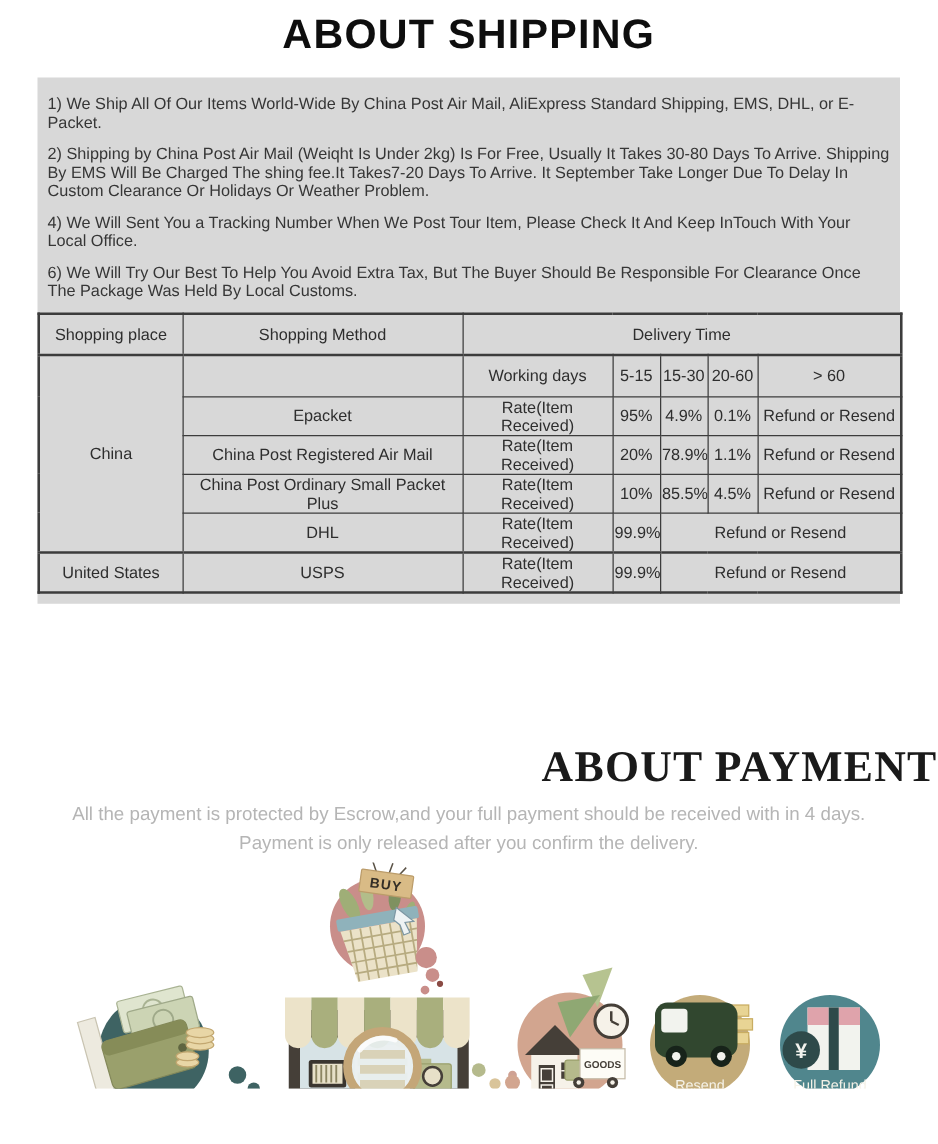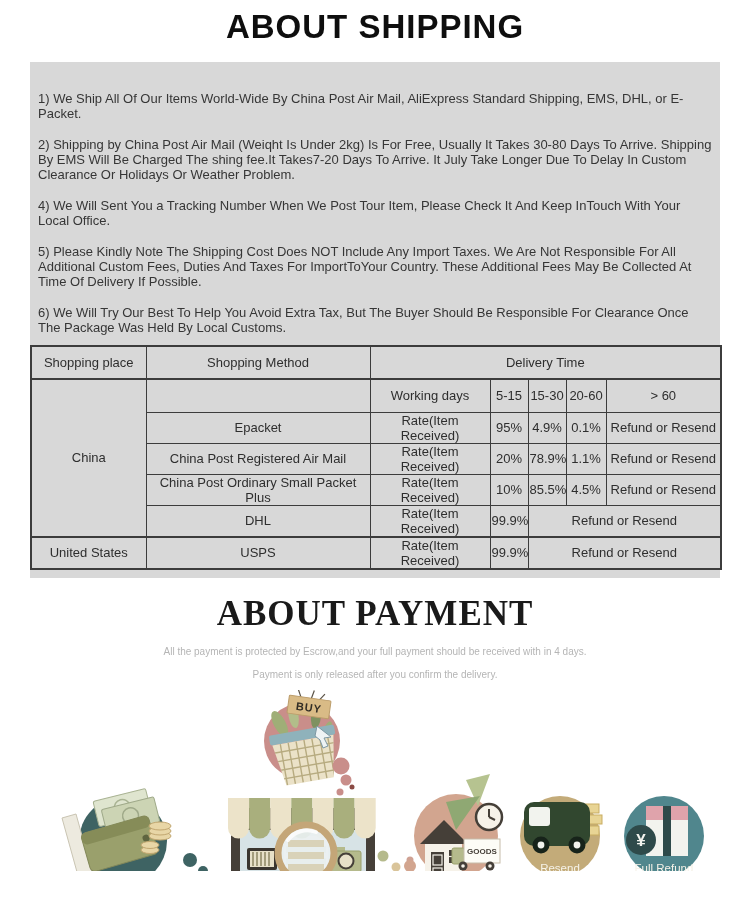--- a/index.html
+++ b/index.html
@@ -12,7 +12,7 @@
   .panel{position:absolute;top:62px;left:30px;width:690px;background:#d8d8d8;
         padding:0 0 8px 0;}
   .notes{padding:13px 8px 0 8px;}
-  .notes p{margin:16px 0 10px 0;font-size:13px;line-height:15px;color:#363636;}
+  .notes p{margin:0 0 10px 0;font-size:13px;line-height:15px;color:#363636;}
 
   table.ship{border-collapse:collapse;table-layout:fixed;width:690px;margin-top:7px;
         font-size:13px;color:#2e2e2e;background:#d8d8d8;border:2px solid #3c3c3c;}

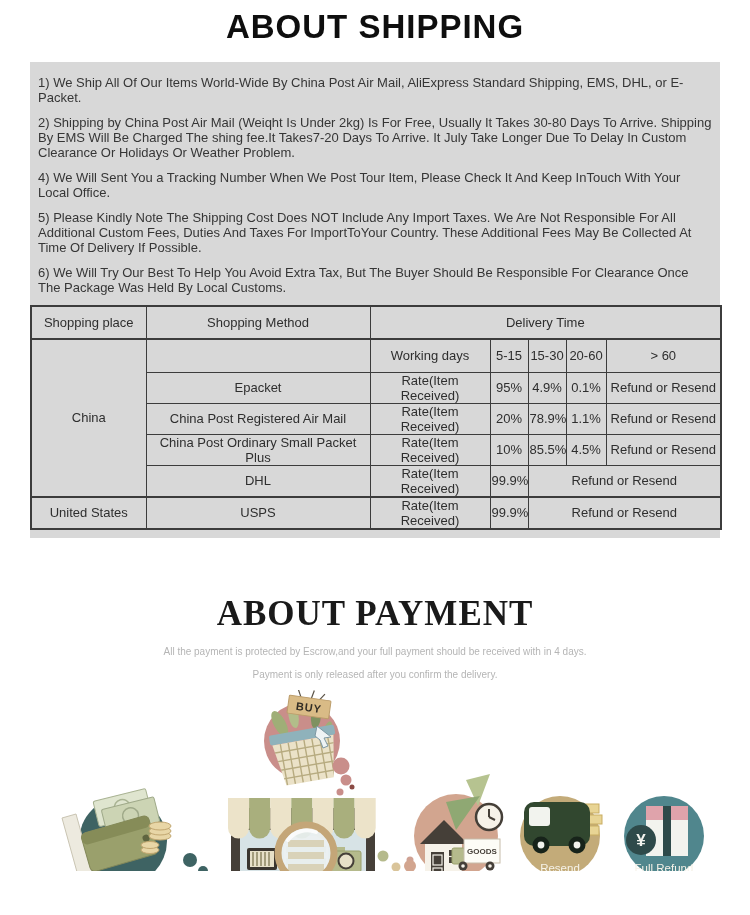--- a/index.html
+++ b/index.html
@@ -43,7 +43,7 @@
   <div class="panel">
     <div class="notes">
       <p>1) We Ship All Of Our Items World-Wide By China Post Air Mail, AliExpress Standard Shipping, EMS, DHL, or E-Packet.</p>
-      <p>2) Shipping by China Post Air Mail (Weiqht Is Under 2kg) Is For Free, Usually It Takes 30-80 Days To Arrive. Shipping By EMS Will Be Charged The shing fee.It Takes7-20 Days To Arrive. It July Take Longer Due To Delay In Custom Clearance Or Holidays Or Weather Problem.</p>
+      <p>2) Shipping by China Post Air Mail (Weiqht Is Under 2kg) Is For Free, Usually It Takes 30-80 Days To Arrive. Shipping By EMS Will Be Charged The shing fee.It Takes7-20 Days To Arrive. It September Take Longer Due To Delay In Custom Clearance Or Holidays Or Weather Problem.</p>
       <p>4) We Will Sent You a Tracking Number When We Post Tour Item, Please Check It And Keep InTouch With Your Local Office.</p>
       <p>5) Please Kindly Note The Shipping Cost Does NOT Include Any Import Taxes. We Are Not Responsible For All Additional Custom Fees, Duties And Taxes For ImportToYour Country. These Additional Fees May Be Collected At Time Of Delivery If Possible.</p>
       <p>6) We Will Try Our Best To Help You Avoid Extra Tax, But The Buyer Should Be Responsible For Clearance Once The Package Was Held By Local Customs.</p>

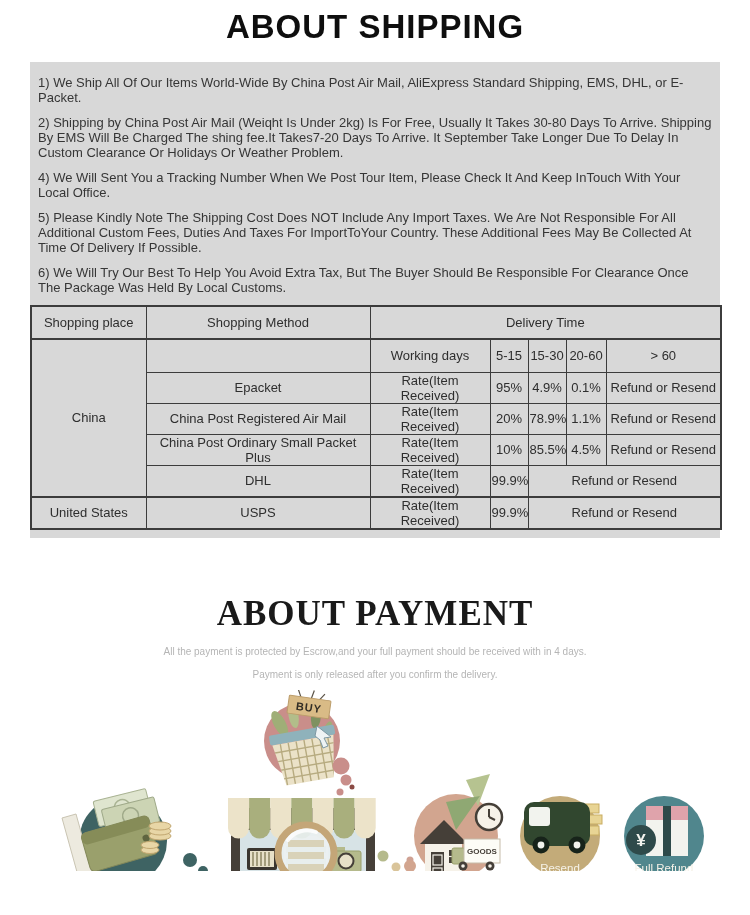--- a/index.html
+++ b/index.html
@@ -45,7 +45,6 @@
       <p>1) We Ship All Of Our Items World-Wide By China Post Air Mail, AliExpress Standard Shipping, EMS, DHL, or E-Packet.</p>
       <p>2) Shipping by China Post Air Mail (Weiqht Is Under 2kg) Is For Free, Usually It Takes 30-80 Days To Arrive. Shipping By EMS Will Be Charged The shing fee.It Takes7-20 Days To Arrive. It September Take Longer Due To Delay In Custom Clearance Or Holidays Or Weather Problem.</p>
       <p>4) We Will Sent You a Tracking Number When We Post Tour Item, Please Check It And Keep InTouch With Your Local Office.</p>
-      <p>5) Please Kindly Note The Shipping Cost Does NOT Include Any Import Taxes. We Are Not Responsible For All Additional Custom Fees, Duties And Taxes For ImportToYour Country. These Additional Fees May Be Collected At Time Of Delivery If Possible.</p>
       <p>6) We Will Try Our Best To Help You Avoid Extra Tax, But The Buyer Should Be Responsible For Clearance Once The Package Was Held By Local Customs.</p>
     </div>
 

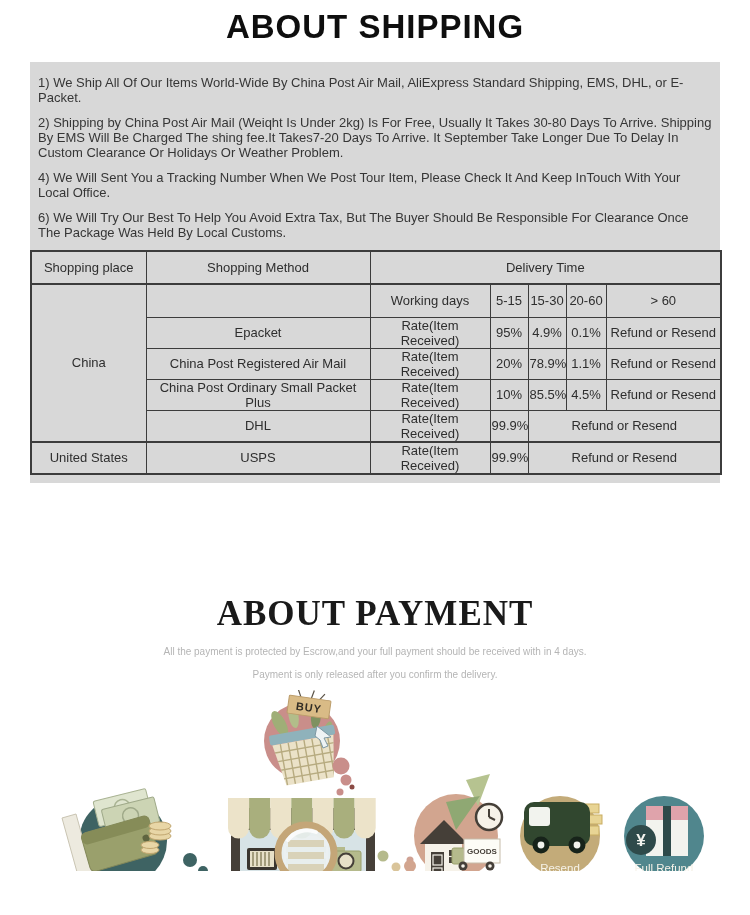--- a/index.html
+++ b/index.html
@@ -24,7 +24,7 @@
   table.ship tr.wdays{height:33px;}
   table.ship tr.us-row td{border-top-width:2px;margin-left:16px;}
 
-  .payment-title{position:absolute;top:594px;left:0;width:100%;text-align:center;
+  .payment-title{position:absolute;top:594px;left:0;width:100%;text-align:right;
         font-family:"Liberation Serif","DejaVu Serif",serif;font-size:35px;font-weight:700;
         letter-spacing:1px;color:#1a1a1a;}
   .payment-sub{position:absolute;top:640px;left:0;width:100%;text-align:center;

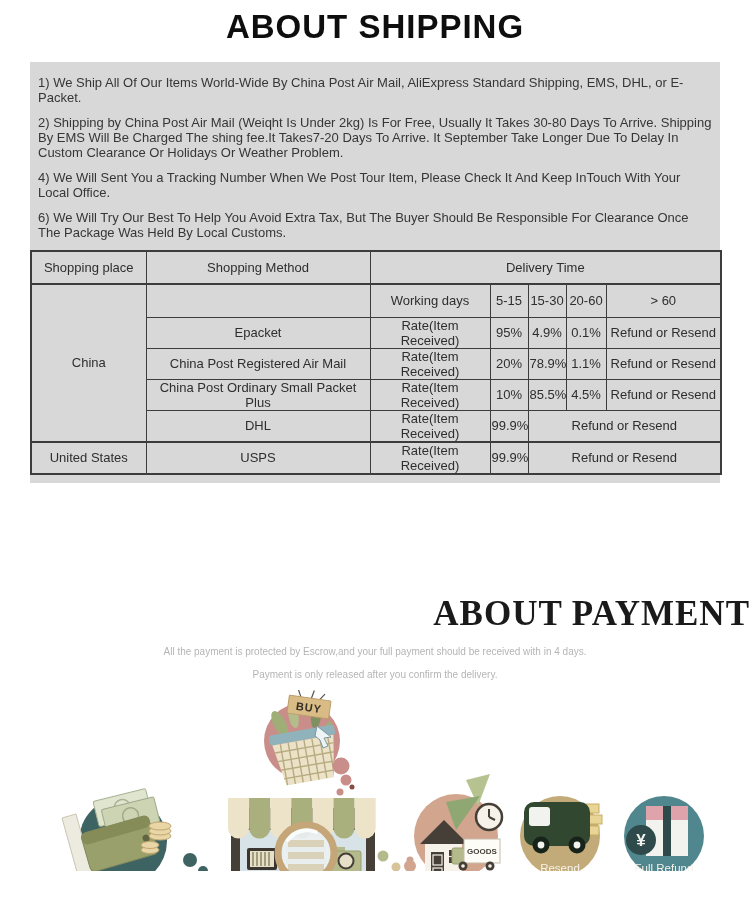--- a/index.html
+++ b/index.html
@@ -28,7 +28,7 @@
         font-family:"Liberation Serif","DejaVu Serif",serif;font-size:35px;font-weight:700;
         letter-spacing:1px;color:#1a1a1a;}
   .payment-sub{position:absolute;top:640px;left:0;width:100%;text-align:center;
-        font-size:10px;line-height:23px;color:#b5b5b5;}
+        font-size:15px;line-height:23px;color:#b5b5b5;}
 
   .illus-wrap{position:absolute;top:690px;left:0;width:750px;height:225px;}
   svg text{font-family:"Liberation Sans","DejaVu Sans",sans-serif;}

